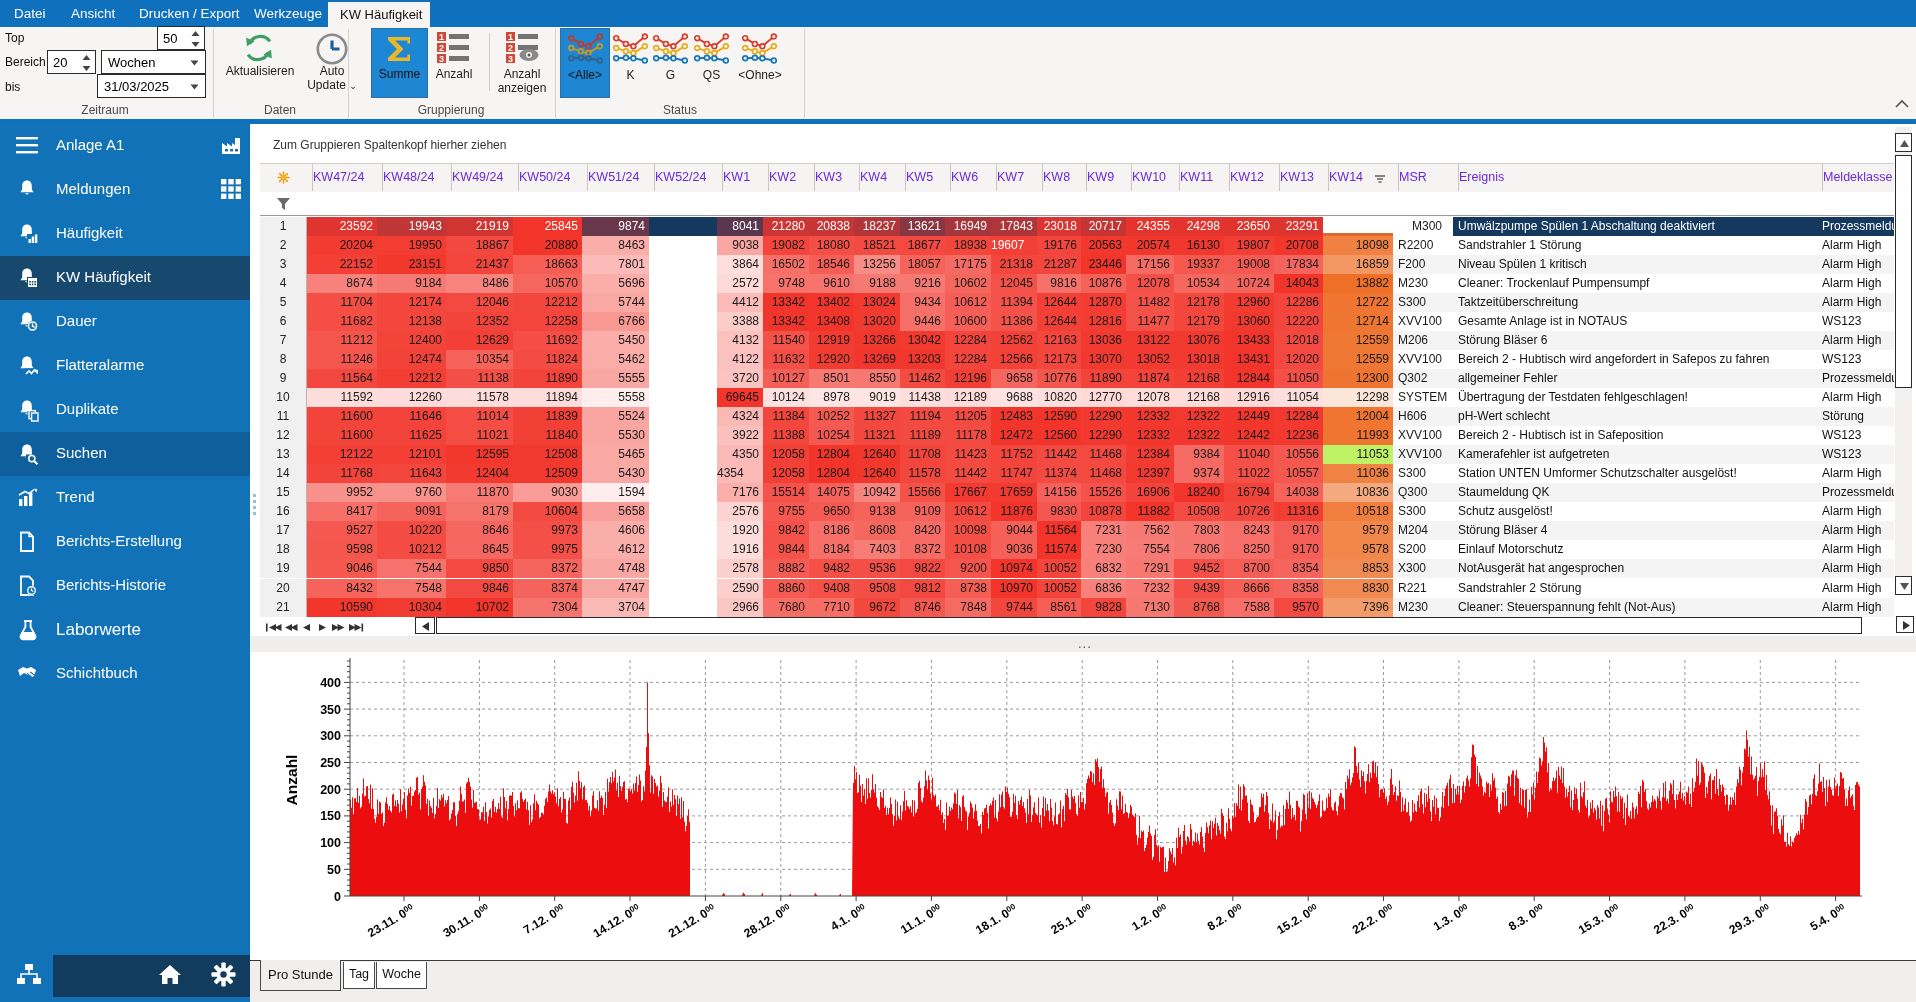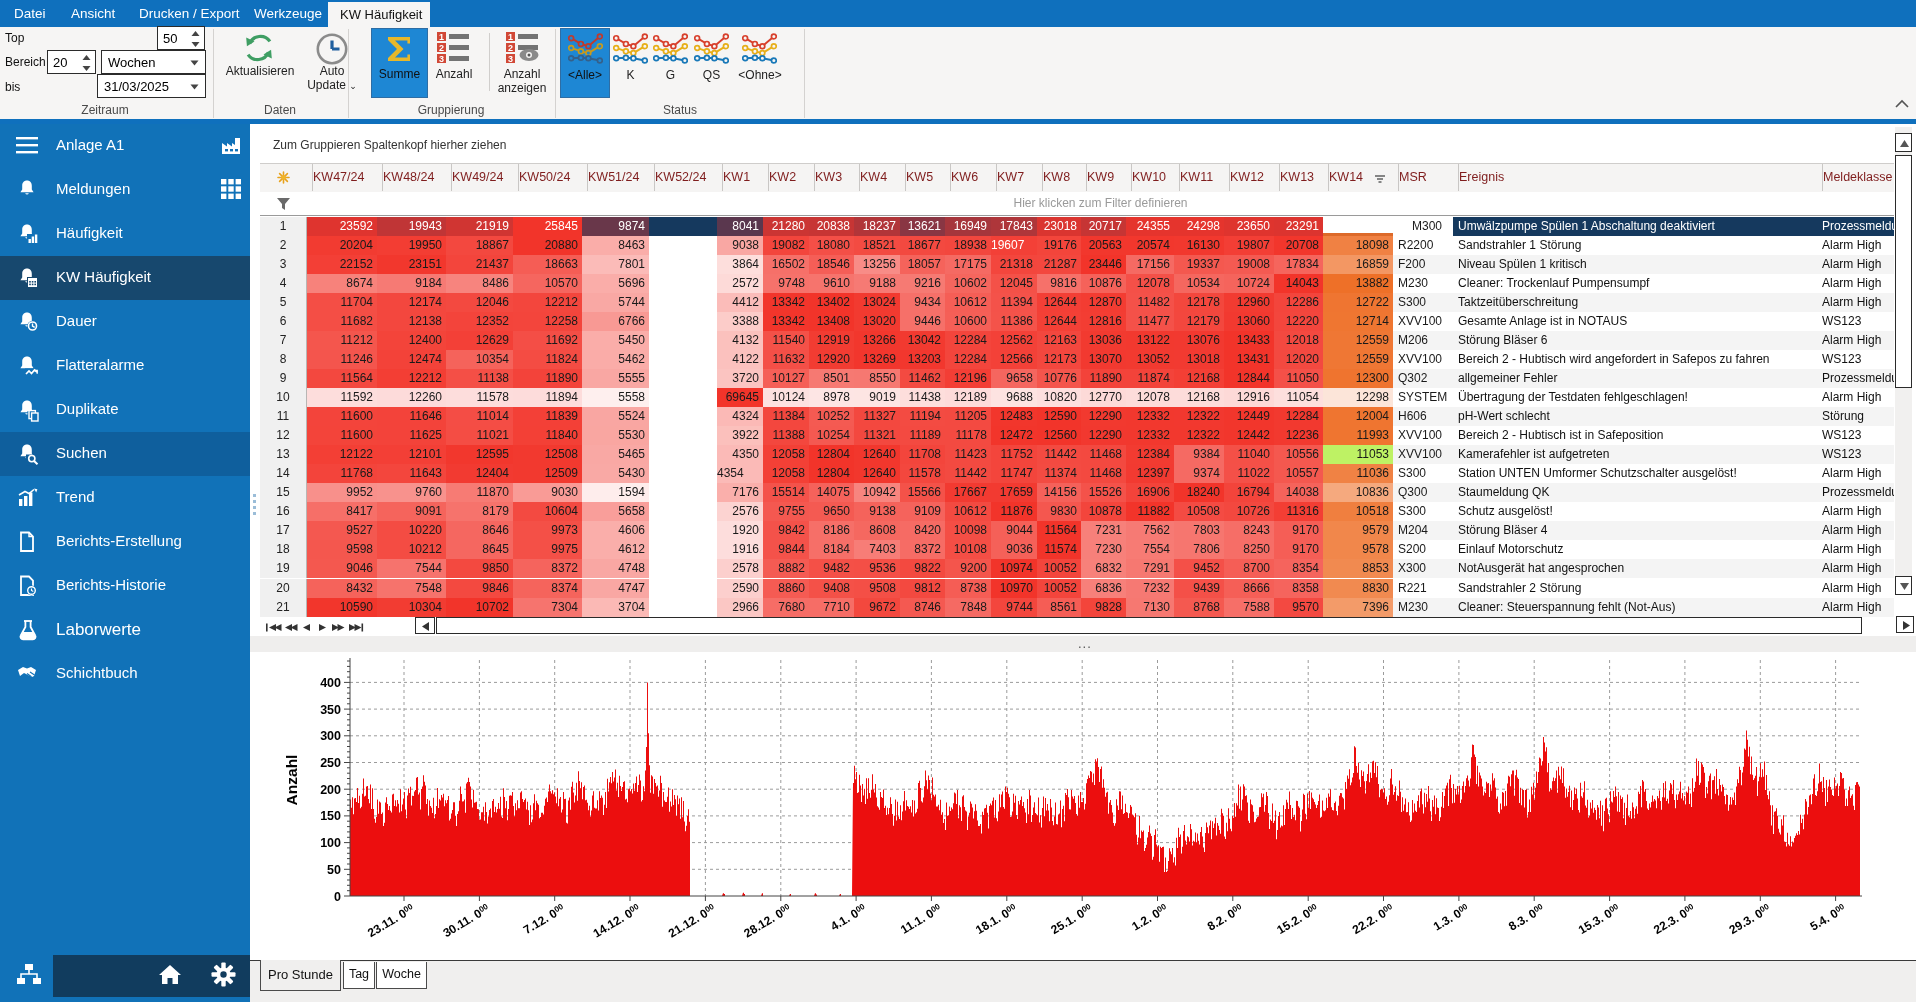--- a/index.html
+++ b/index.html
@@ -10,7 +10,7 @@
 .gsep{top:29px;width:1px;height:89px;background:#d4d2d0;}
 .inbox{border:1px solid #2b2b2b;background:#fff;box-sizing:border-box;}
 .sbrow{left:0;width:250px;height:44px;}
-.hc{position:absolute;top:0;height:27px;line-height:27px;border-right:1px solid #c9c7c5;padding-left:6px;font-size:12.5px;color:#7f1d1d;box-sizing:content-box;}
+.hc{position:absolute;top:0;height:27px;line-height:27px;border-right:1px solid #c9c7c5;padding-left:6px;font-size:12.5px;color:#6d28d9;box-sizing:content-box;}
 .rn{position:absolute;left:0;width:47px;height:19.05px;line-height:19.05px;background:#f0f0f0;text-align:center;font-size:12px;color:#222;border-right:1px solid #b8b6b4;box-sizing:border-box;}
 .dc{position:absolute;height:19.05px;line-height:19.05px;font-size:12px;color:#1a1a1a;white-space:nowrap;overflow:hidden;}
 </style></head>

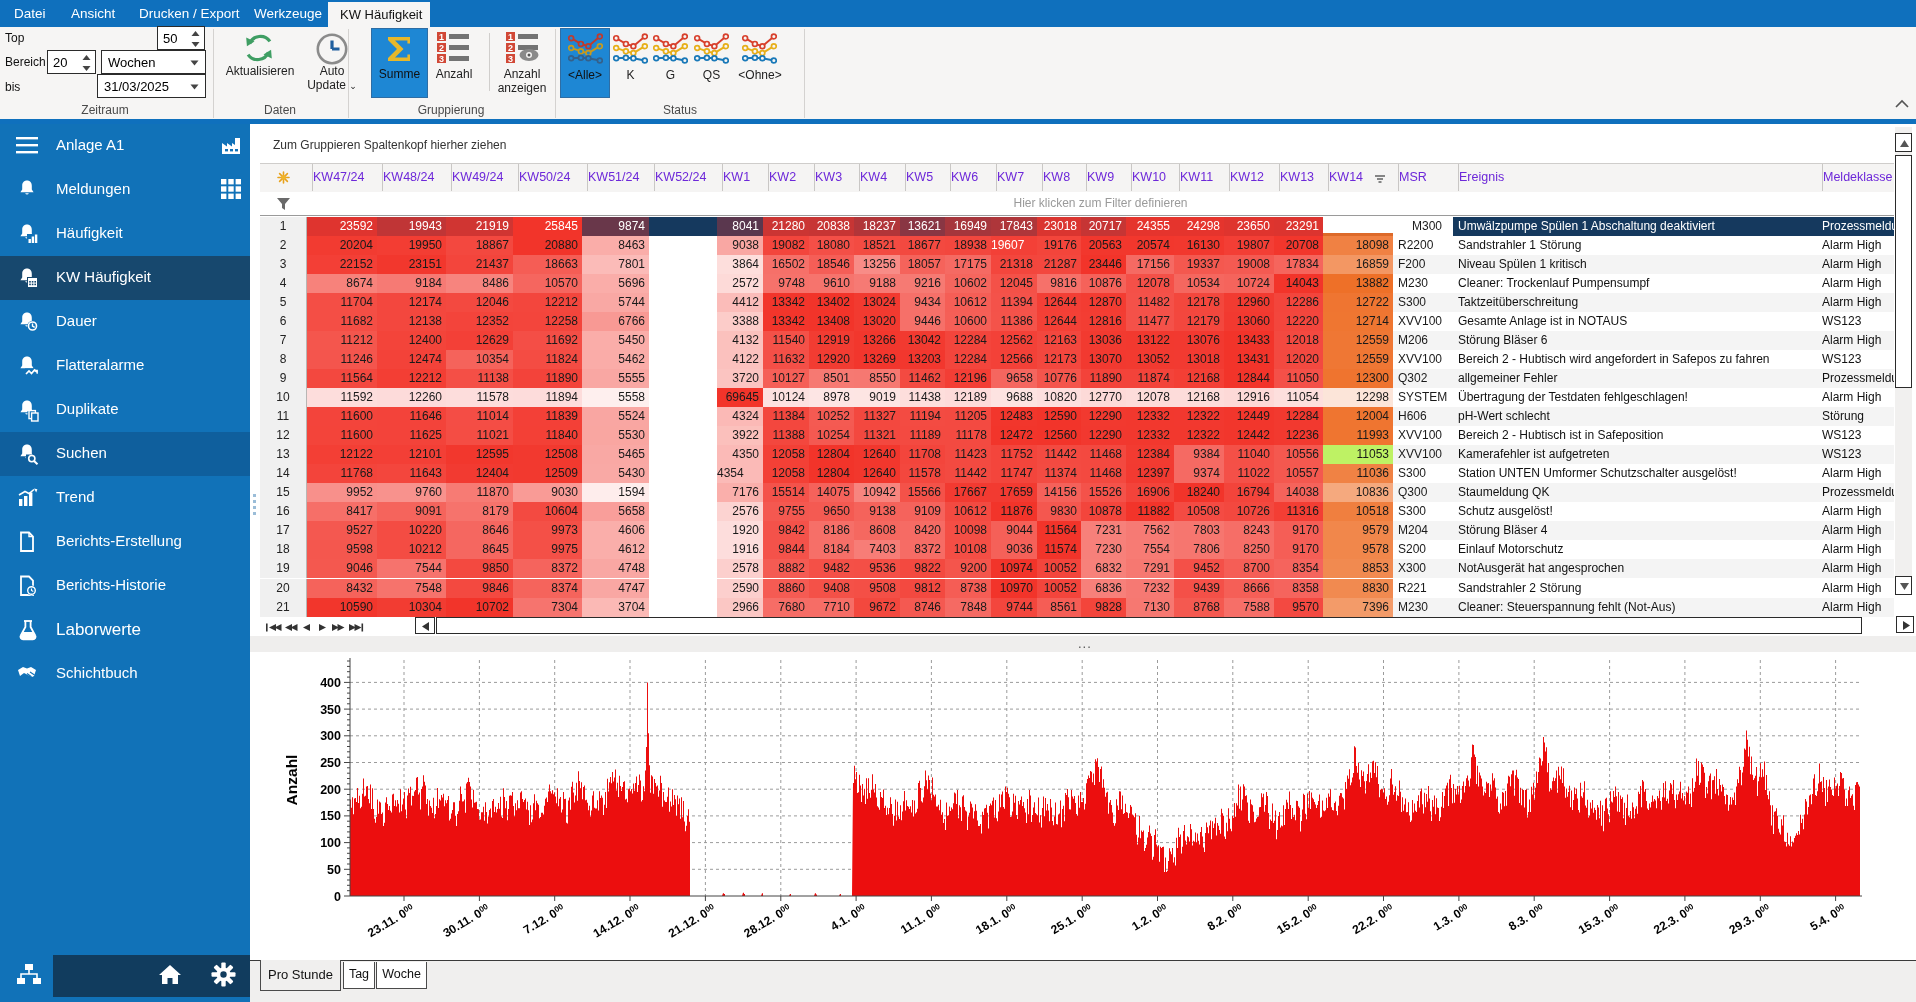--- a/index.html
+++ b/index.html
@@ -435,7 +435,6 @@
  <svg class="abs" style="left:17px;top:6px" width="13" height="12" viewBox="0 0 13 12">
       <path d="M0,0 h13 l-5,6 v6 l-3,-2 v-4 z" fill="#6a6a6a"></path>
     </svg>
- <div class="abs" style="left:47px;top:4px;width:1587px;text-align:center;color:#9a9a9a;font-size:12px;">Hier klicken zum Filter definieren</div>
 </div>
 <div class="abs" style="left:260px;top:216.5px;width:1634px;height:400px;overflow:hidden;">
     <div class="rn" style="top:0.0px;">1</div>

